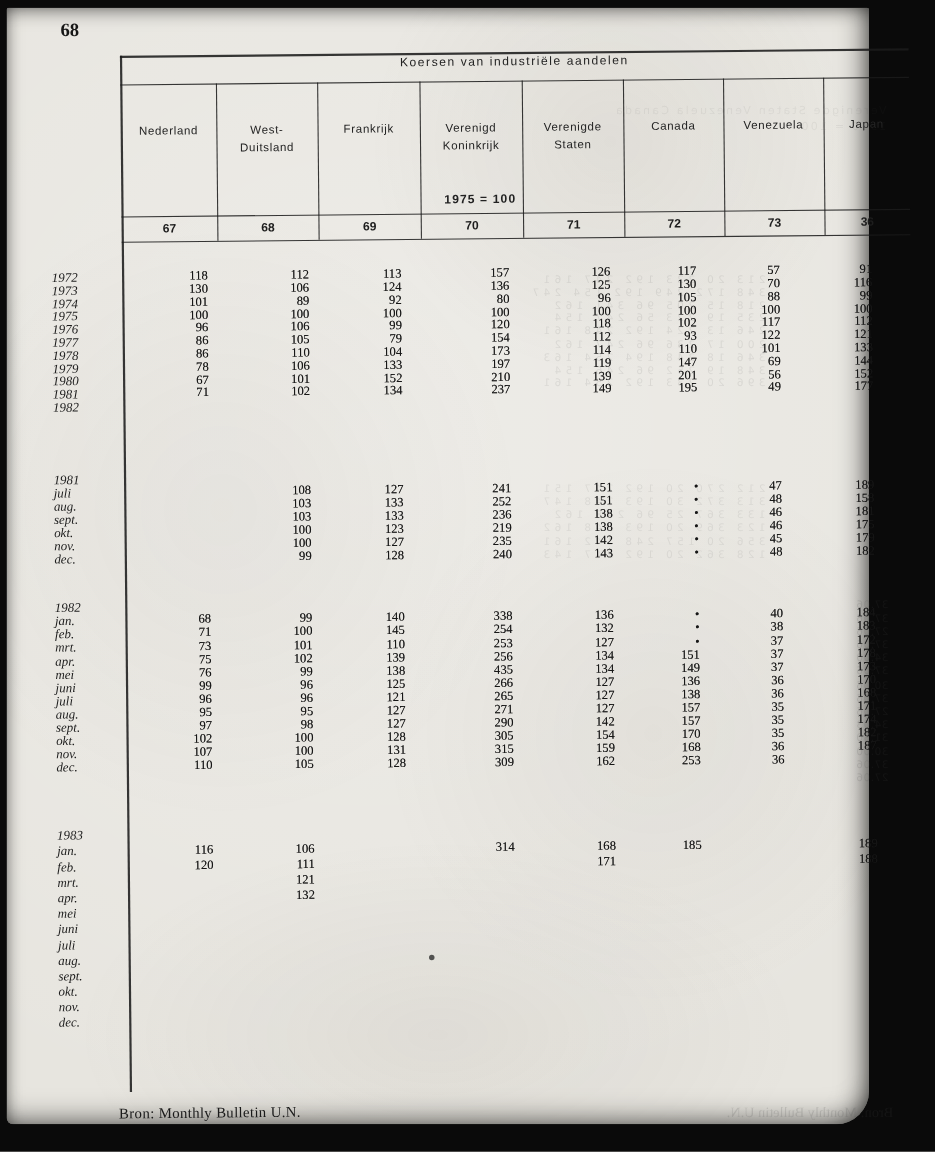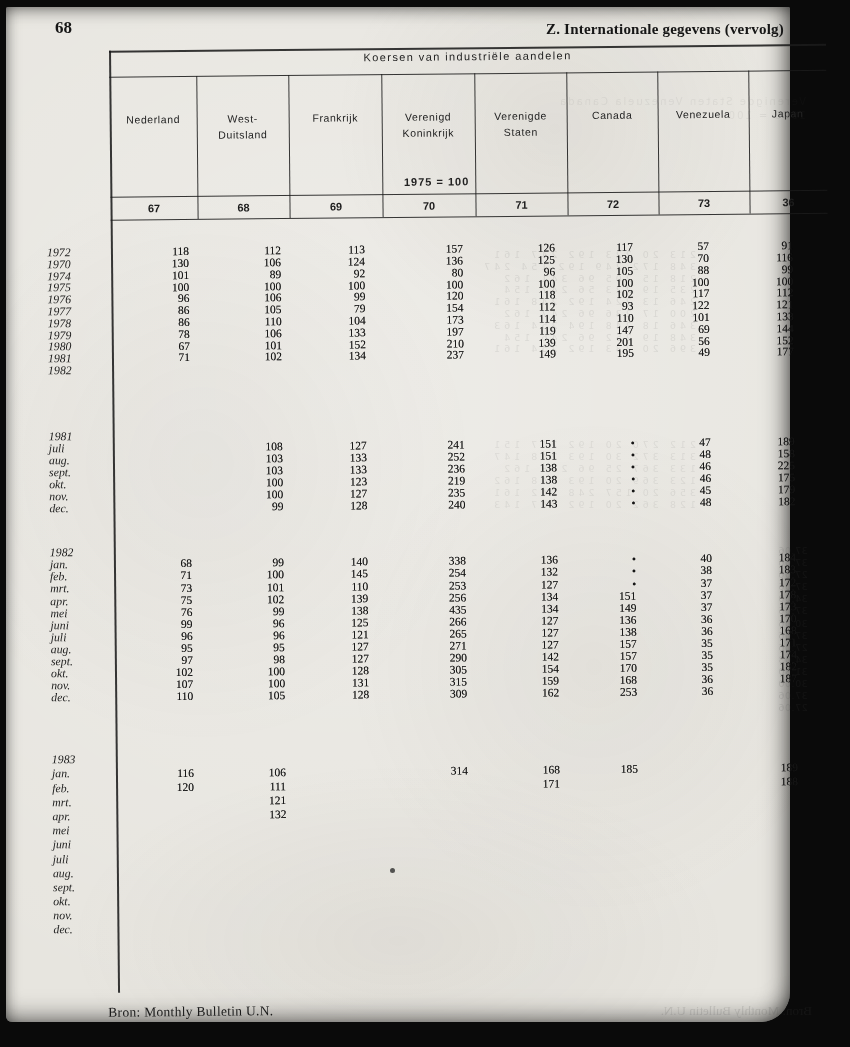--- a/index.html
+++ b/index.html
@@ -112,7 +112,6 @@
 <div class="page">
 
   <div class="pageno">68</div>
-  <div class="htitle">Z. Internationale gegevens (vervolg)</div>
 
   <div class="ghost ghost-header">Verenigde Staten   Venezuela   Canada
 1970 = 100</div>

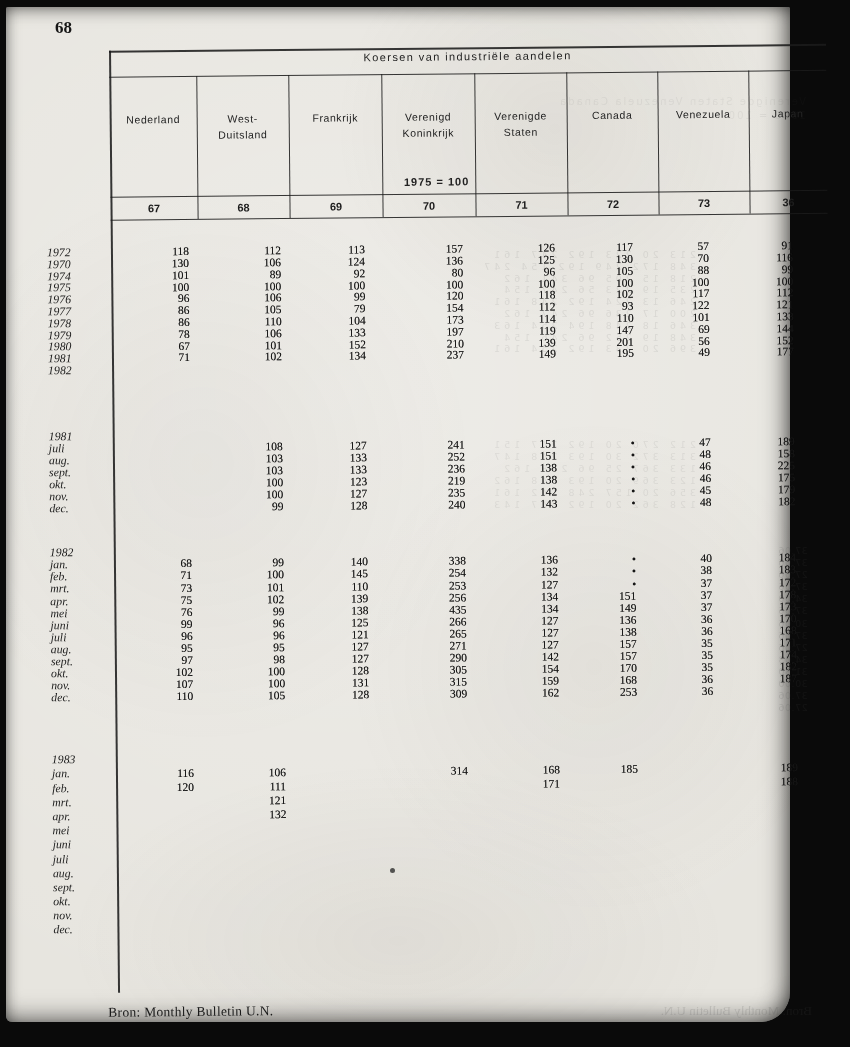--- a/index.html
+++ b/index.html
@@ -201,7 +201,7 @@
           <div class="cell v8">91</div>
         </div>
         <div class="trow">
-          <div class="rlabel">1970</div>
+          <div class="rlabel">1973</div>
           <div class="cell v1">130</div>
           <div class="cell v2">106</div>
           <div class="cell v3">124</div>

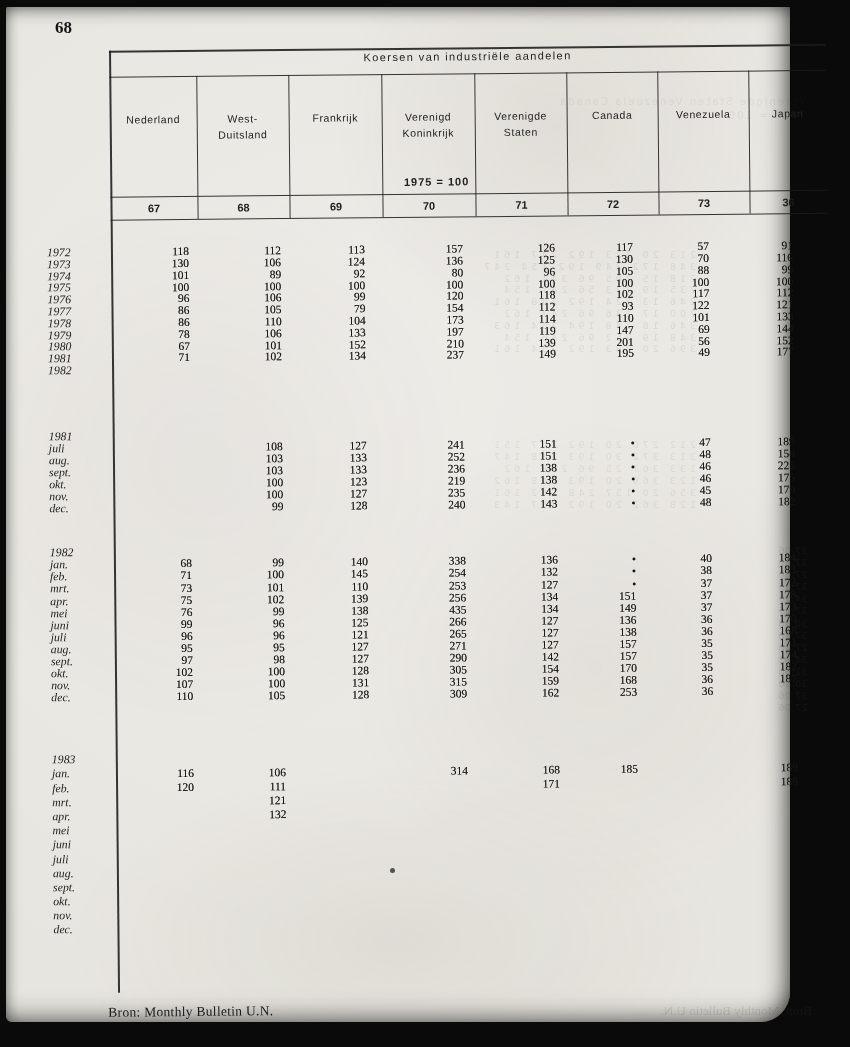--- a/index.html
+++ b/index.html
@@ -346,7 +346,7 @@
           <div class="cell v5">138</div>
           <div class="cell v6">•</div>
           <div class="cell v7">46</div>
-          <div class="cell v8">225</div>
+          <div class="cell v8">181</div>
         </div>
         <div class="trow">
           <div class="rlabel">okt.</div>

